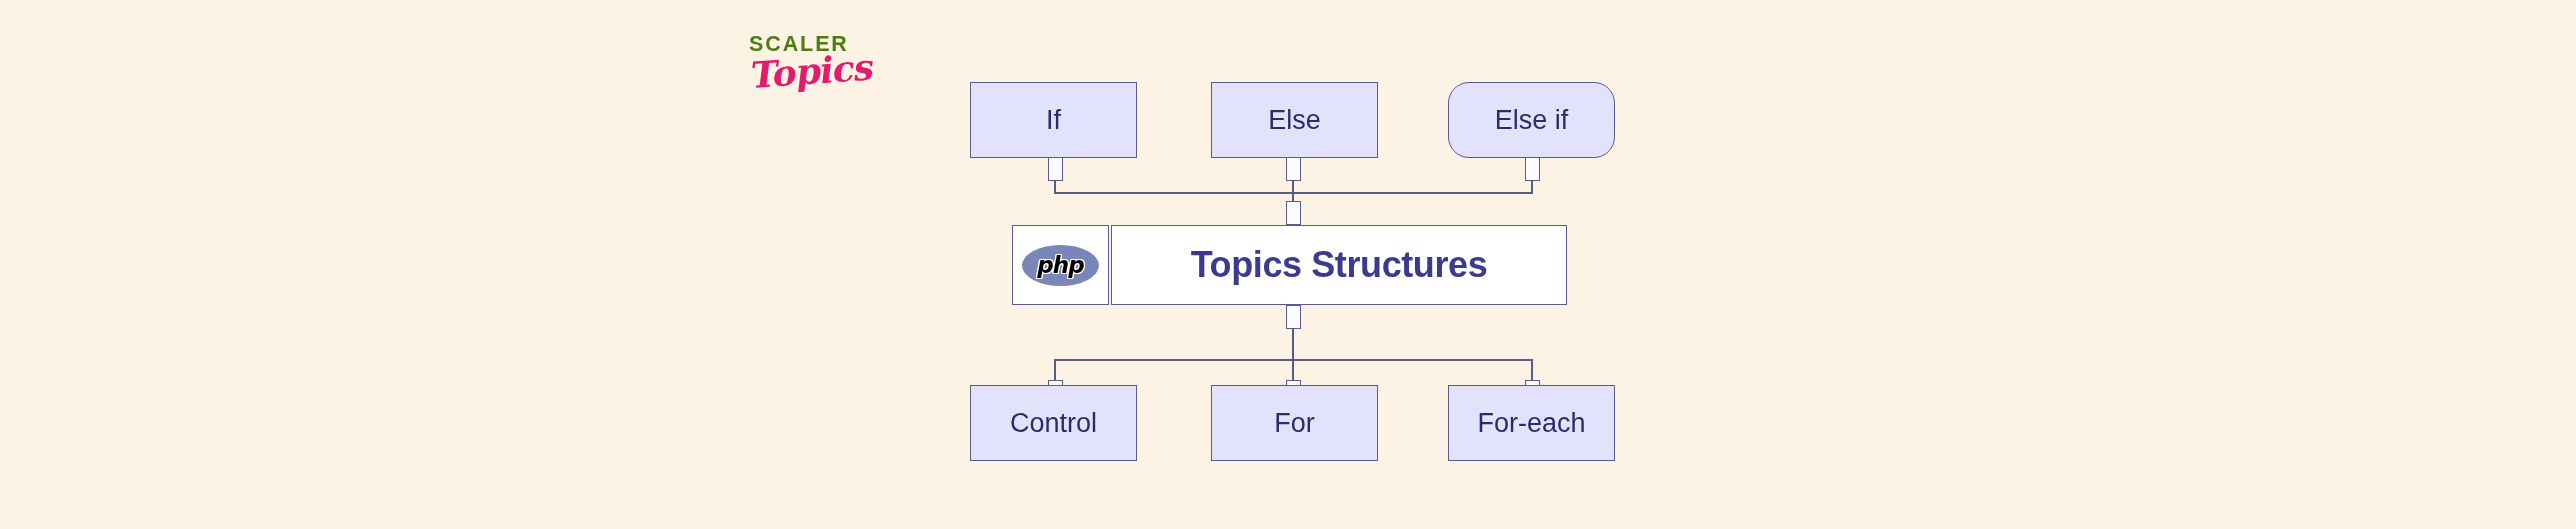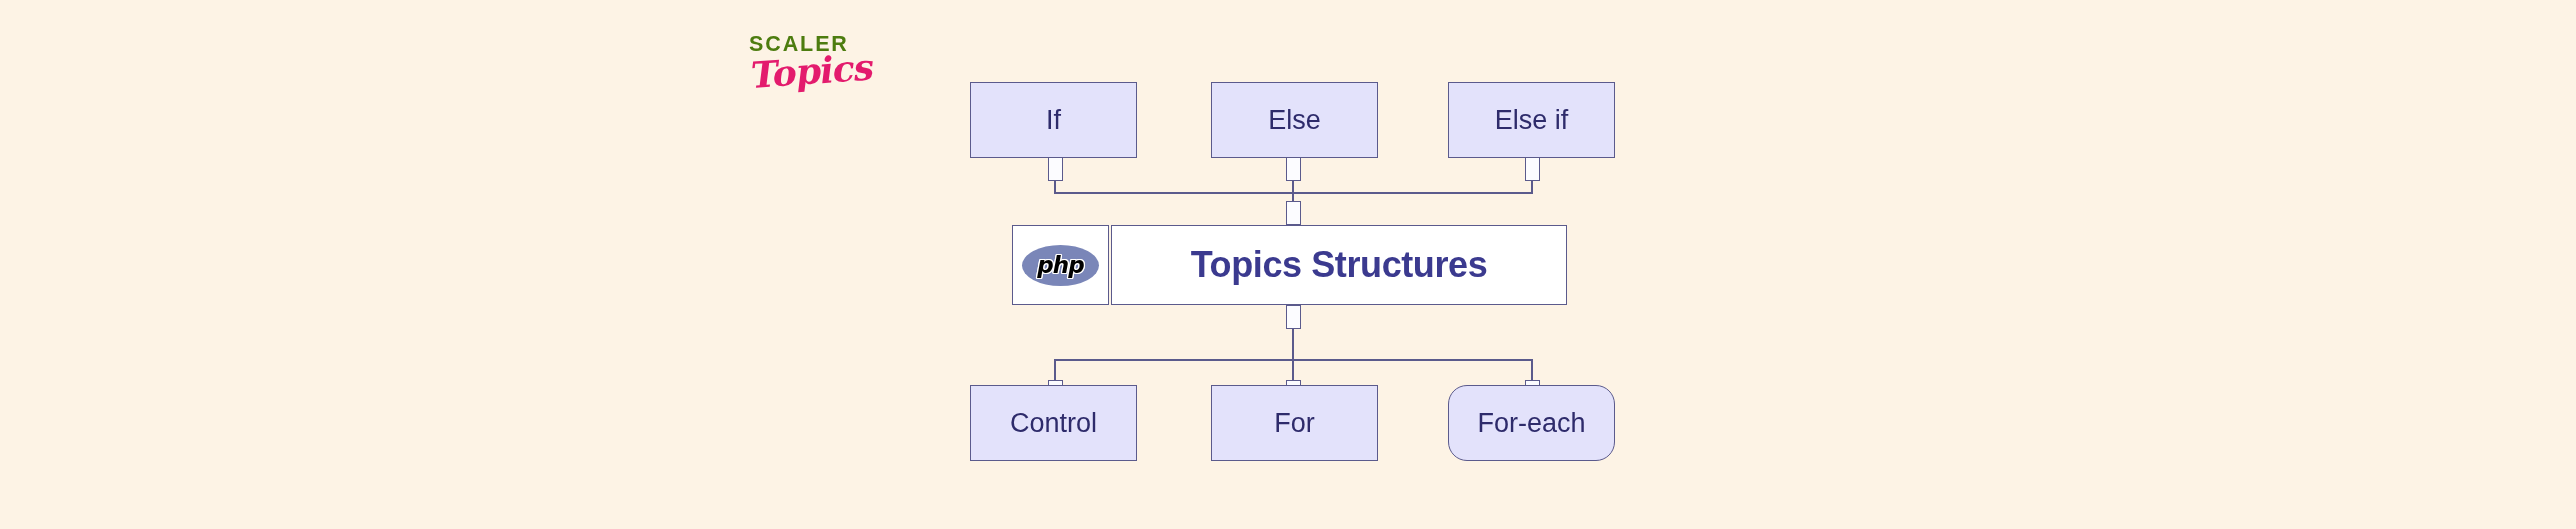--- a/index.html
+++ b/index.html
@@ -169,7 +169,7 @@
     <span class="node-label">Else</span>
   </div>
 
-  <div class="node" style="left:1448px; top:82px; width:167px; height:76px;">
+  <div class="node" style="left:1448px; top:82px; width:167px; height:76px;border-radius:21px;">
     <span class="node-label">Else if</span>
   </div>
 

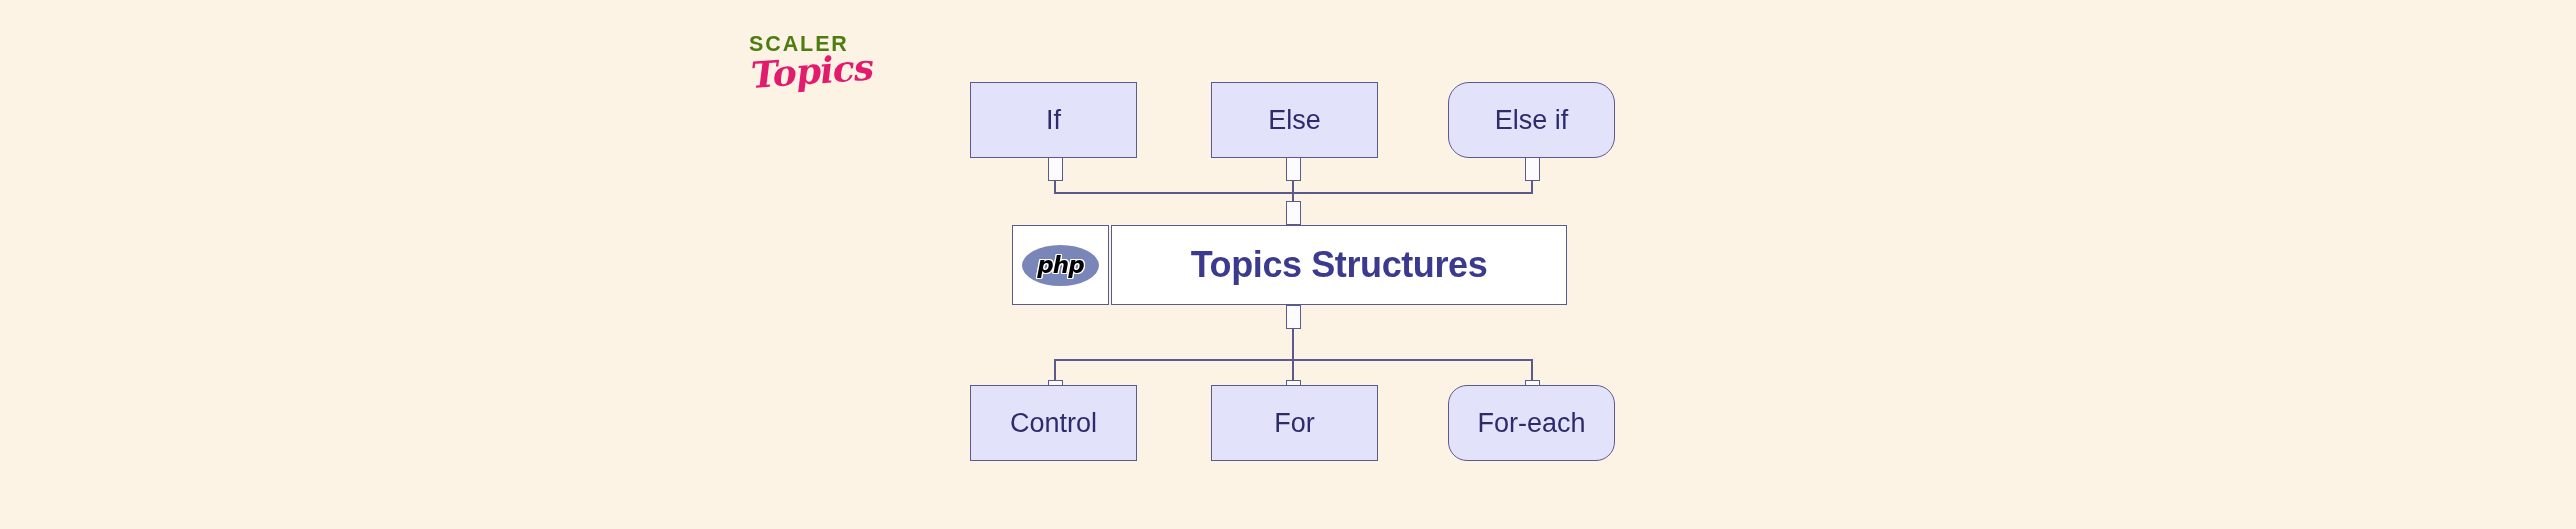--- a/index.html
+++ b/index.html
@@ -219,7 +219,7 @@
     <span class="node-label">For</span>
   </div>
 
-  <div class="node" style="left:1448px; top:385px; width:167px; height:76px;border-radius:19px;">
+  <div class="node" style="left:1448px; top:385px; width:167px; height:76px;">
     <span class="node-label">For-each</span>
   </div>
 

